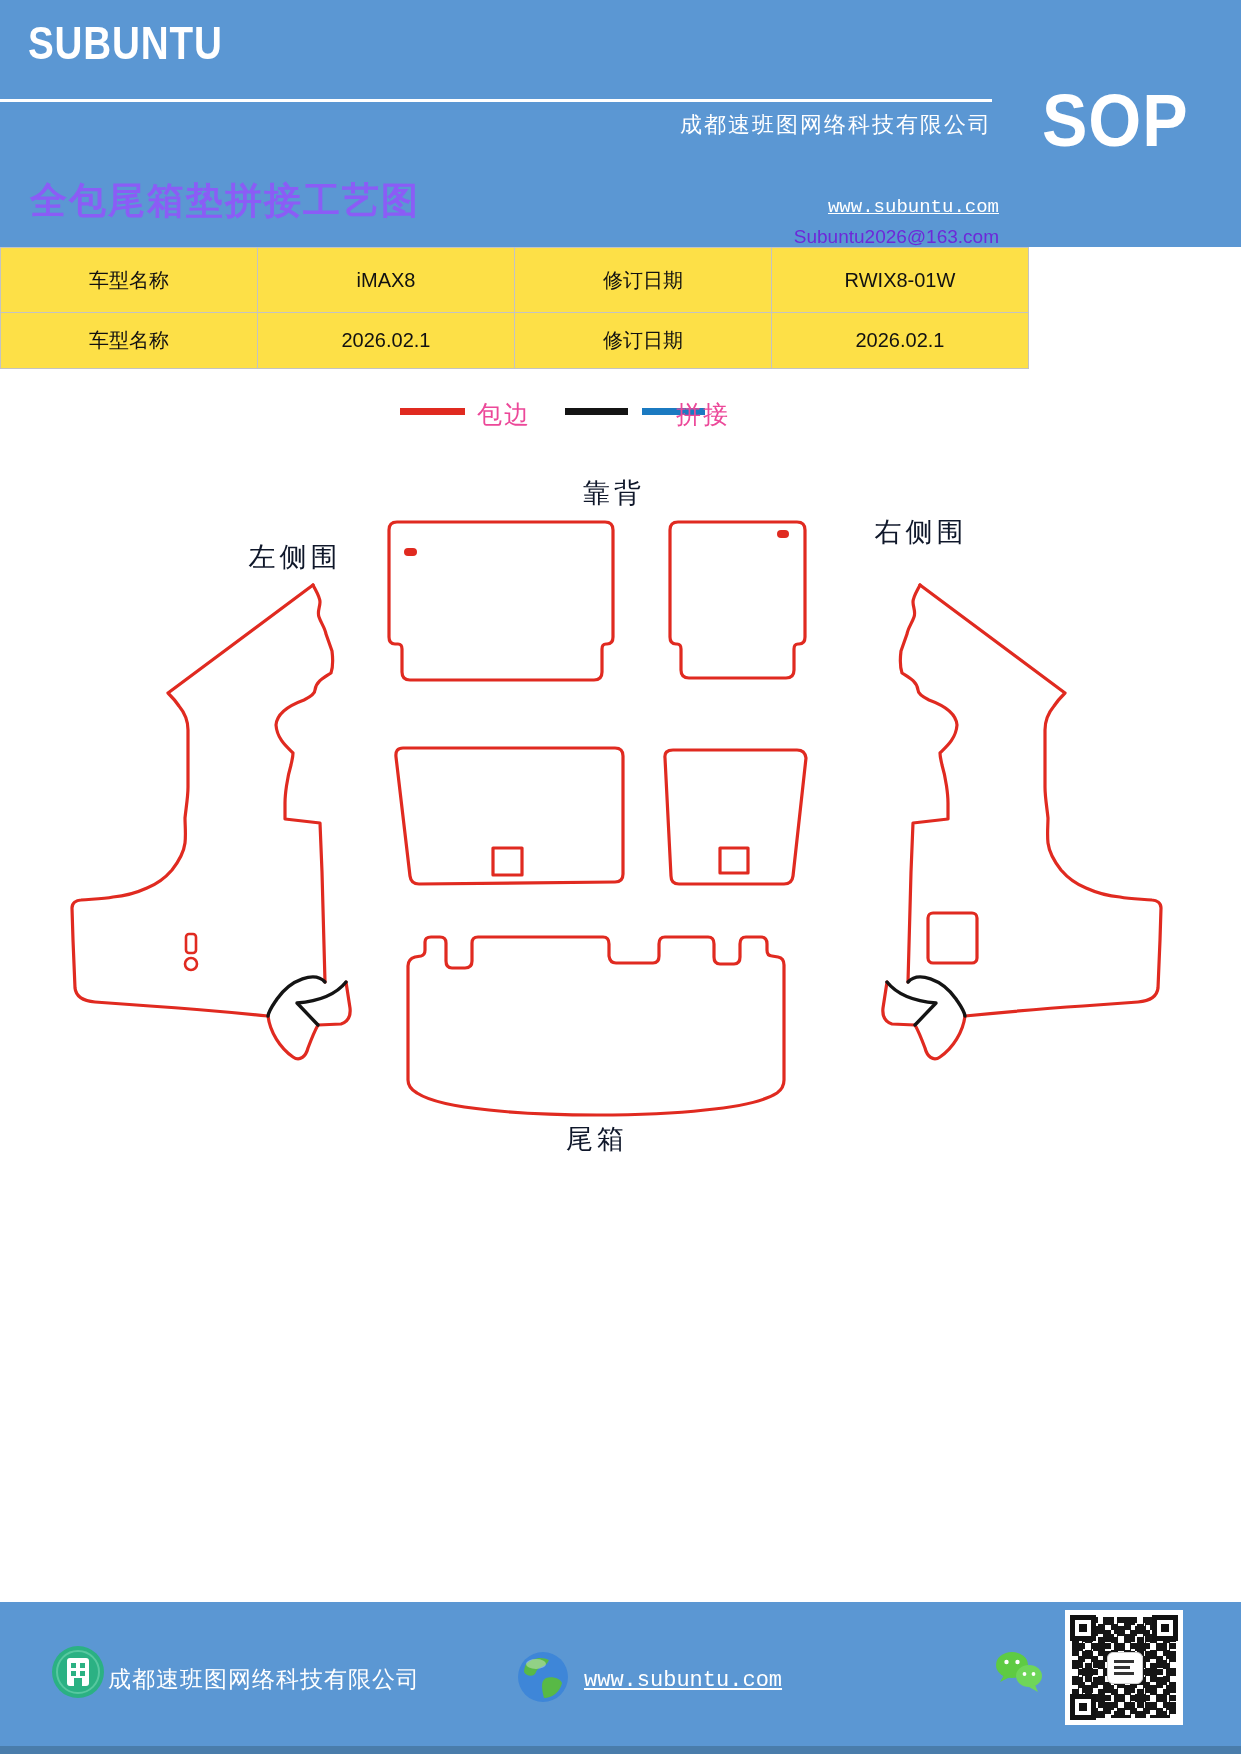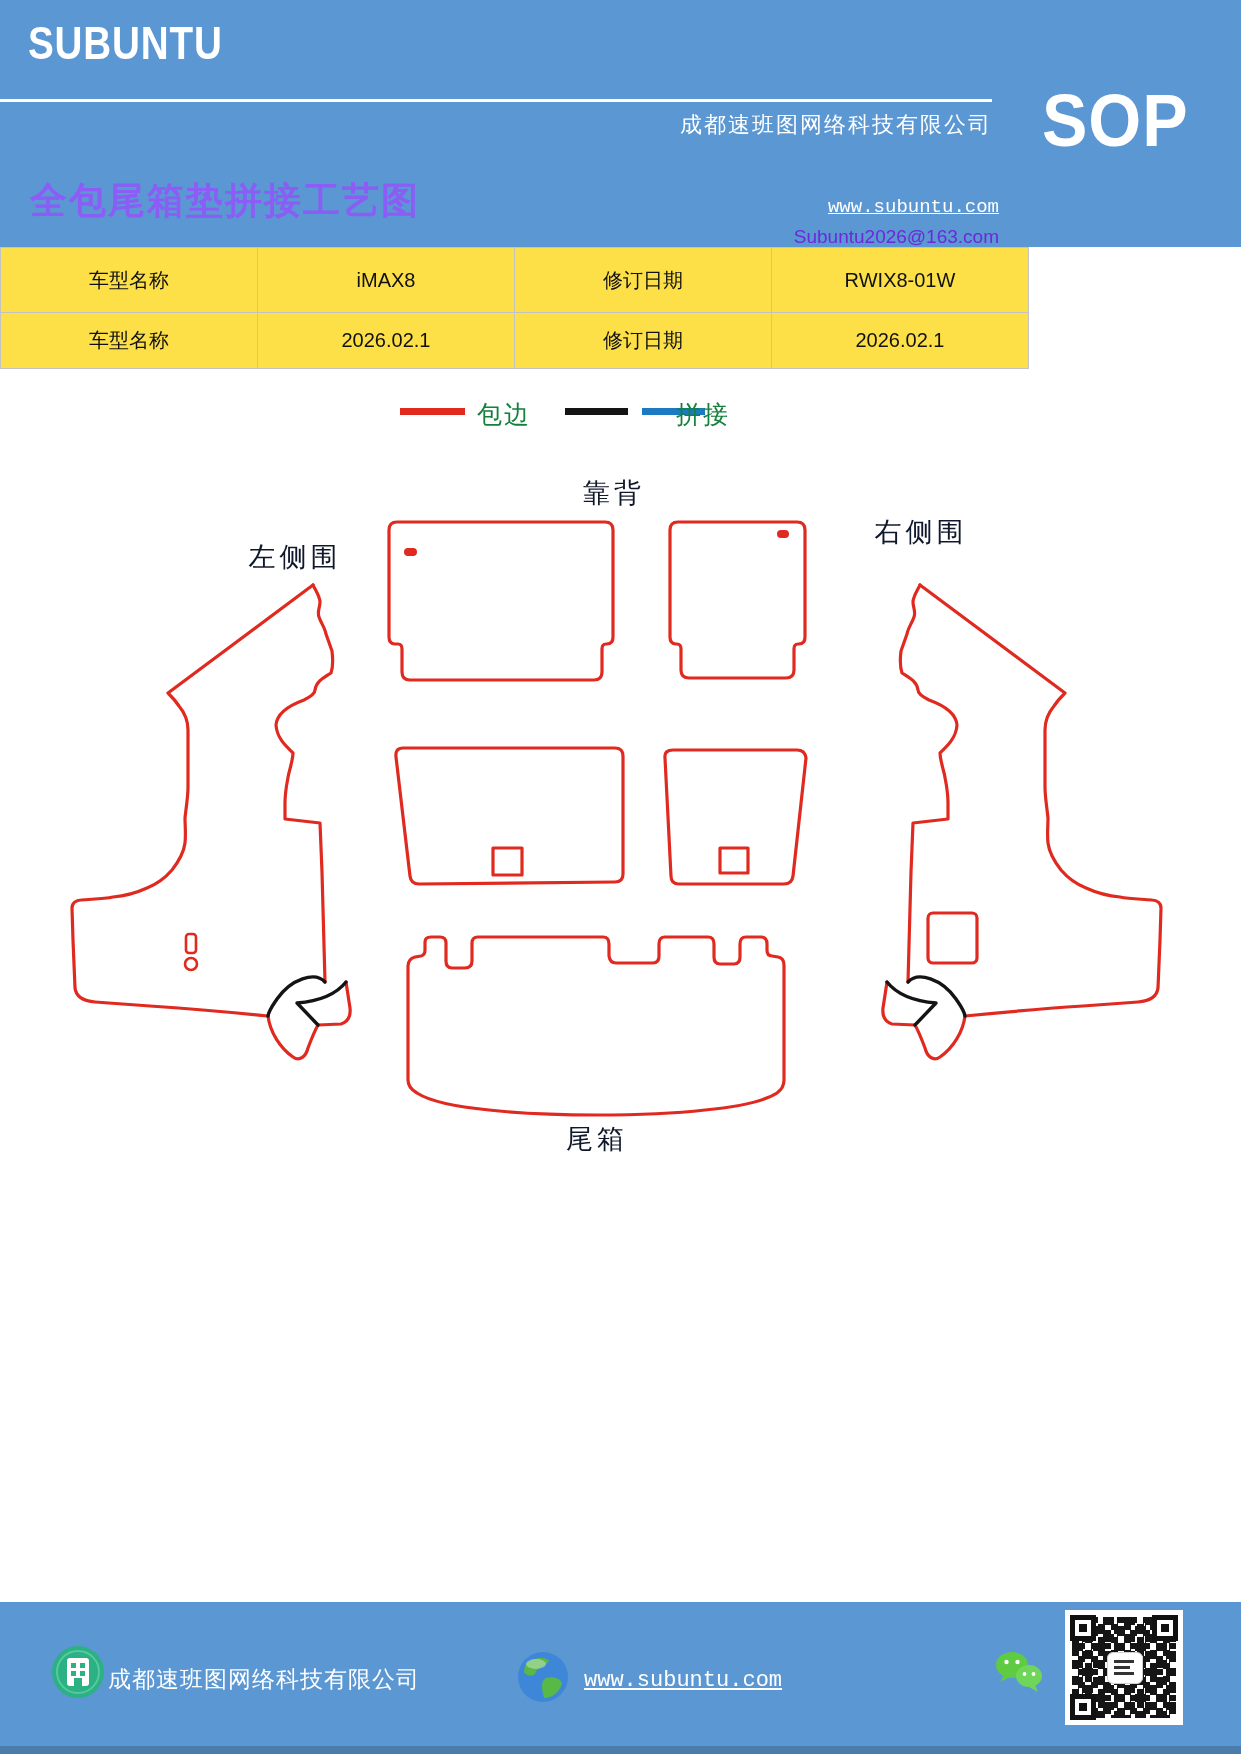--- a/index.html
+++ b/index.html
@@ -33,7 +33,7 @@
   .sw-red{left:400px;width:65px;background:#e02a20;}
   .sw-black{left:565px;width:63px;background:#141414;}
   .sw-blue{left:642px;width:63px;background:#1b7ac1;}
-  .legend-label{top:398px;font-size:25px;color:#15803d;letter-spacing:2px;}
+  .legend-label{top:398px;font-size:25px;color:#ec4899;letter-spacing:2px;}
   .lg-edge{left:477px;}
   .lg-splice{left:676px;}
   

